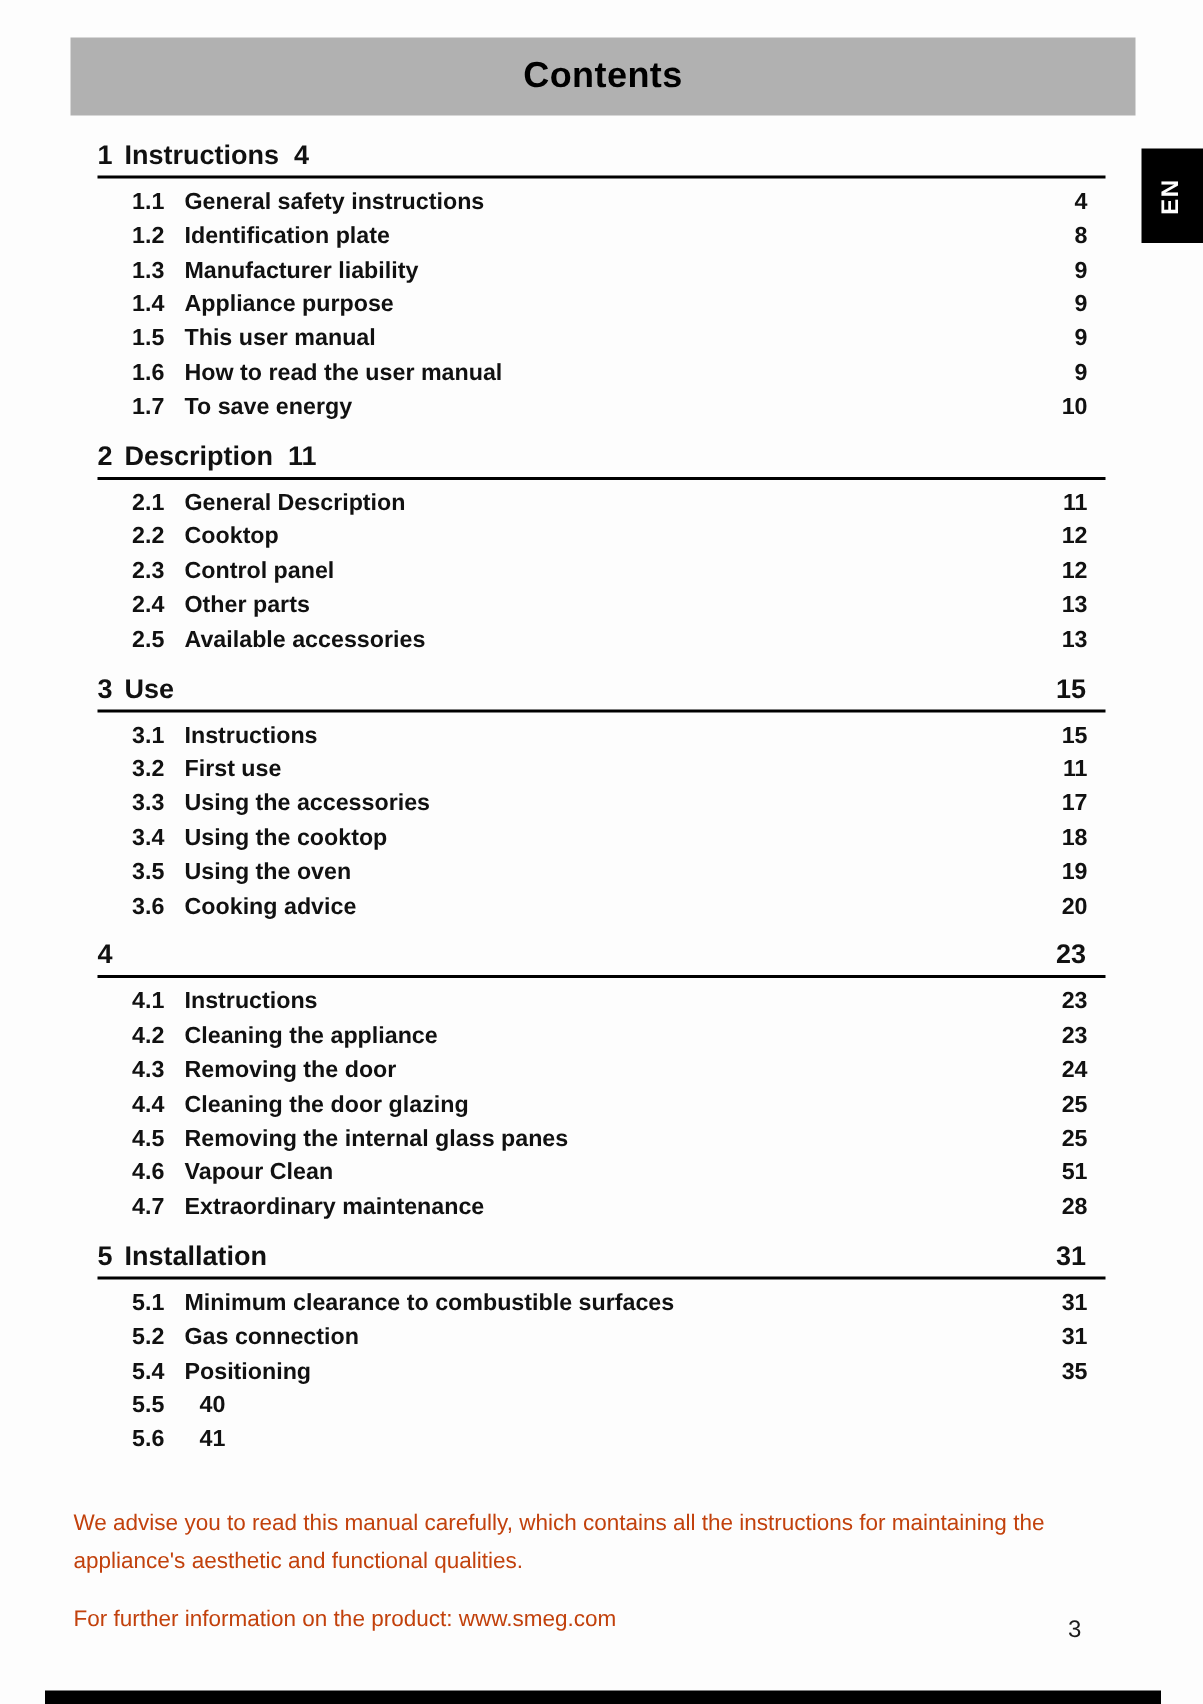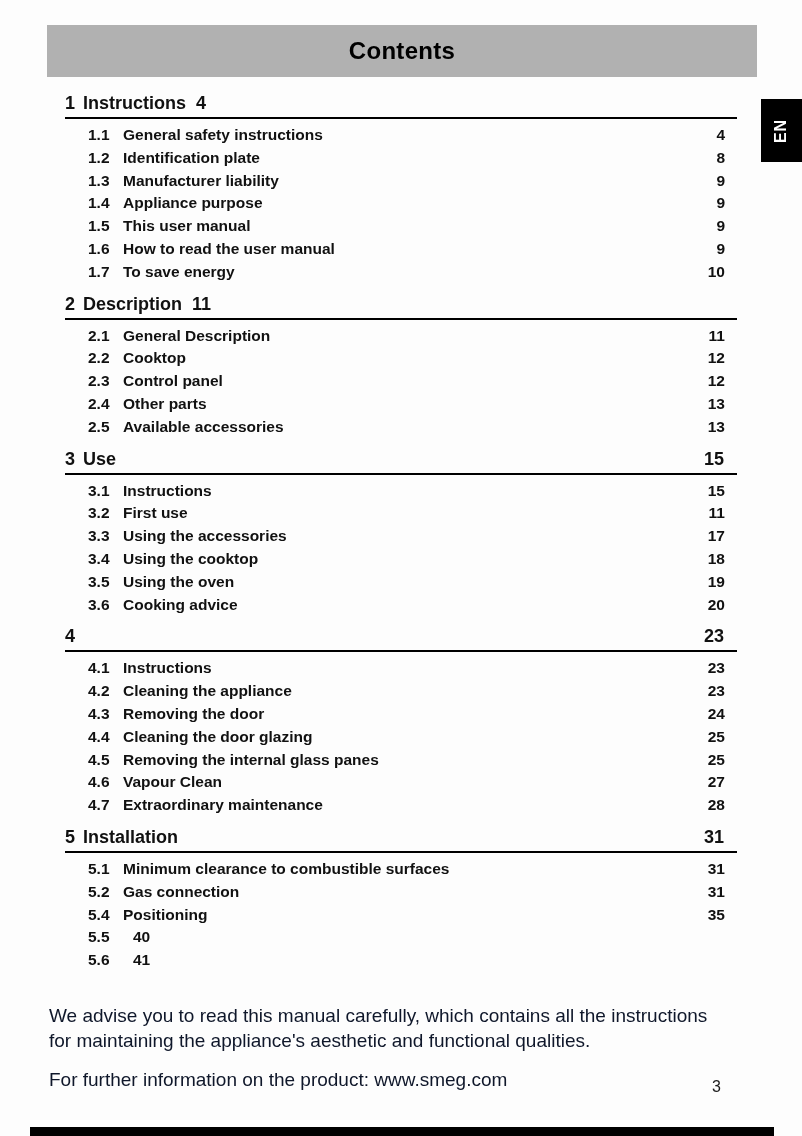--- a/index.html
+++ b/index.html
@@ -274,7 +274,7 @@
         <div class="toc-item">
           <span class="item-number">4.6</span>
           <span class="item-title">Vapour Clean</span>
-          <span class="item-page">27</span>
+          <span class="item-page">51</span>
         </div>
         <div class="toc-item">
           <span class="item-number">4.7</span>

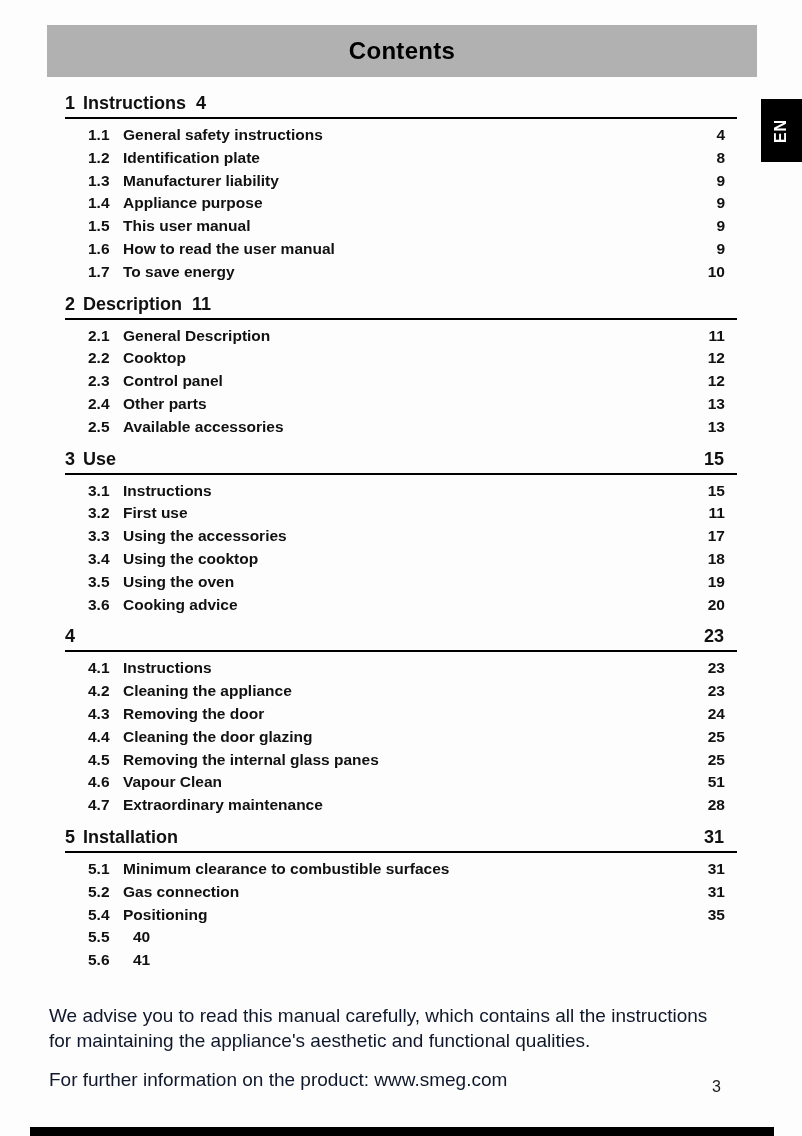--- a/index.html
+++ b/index.html
@@ -95,9 +95,9 @@
     left: 49px;
     top: 1003px;
     width: 665px;
-    font-size: 19px;
+    font-size: 15px;
     line-height: 25px;
-    color: #0f172a;
+    color: #c2410c;
   }
   .footer p + p { margin-top: 14px; }
   .page-number {

